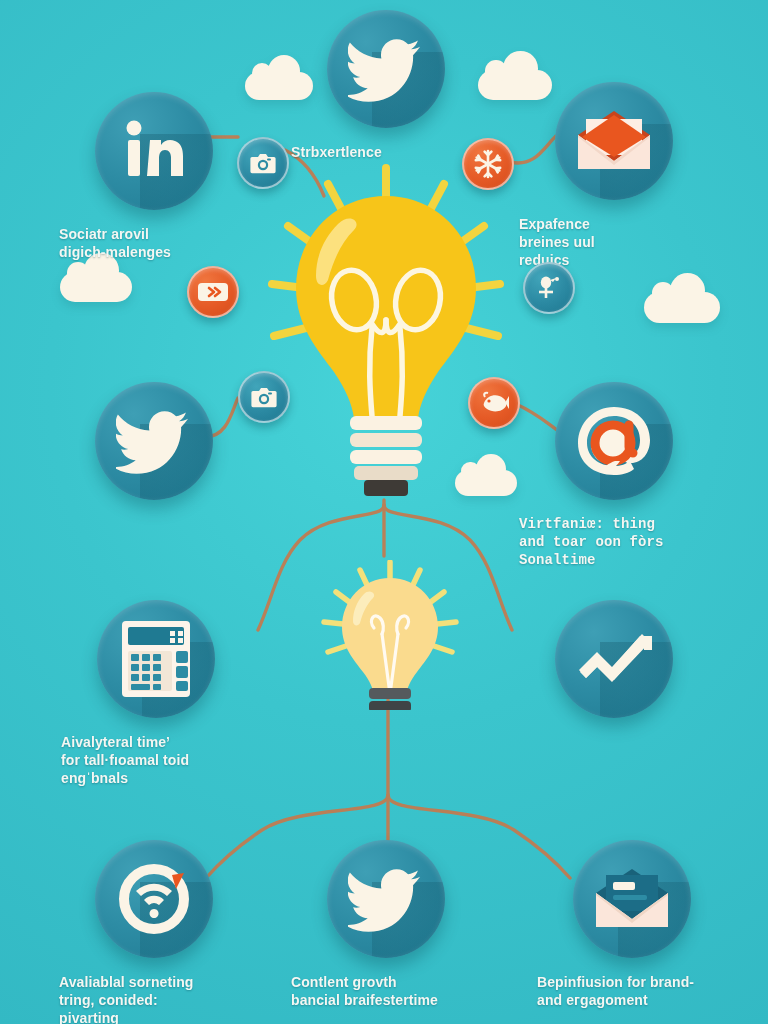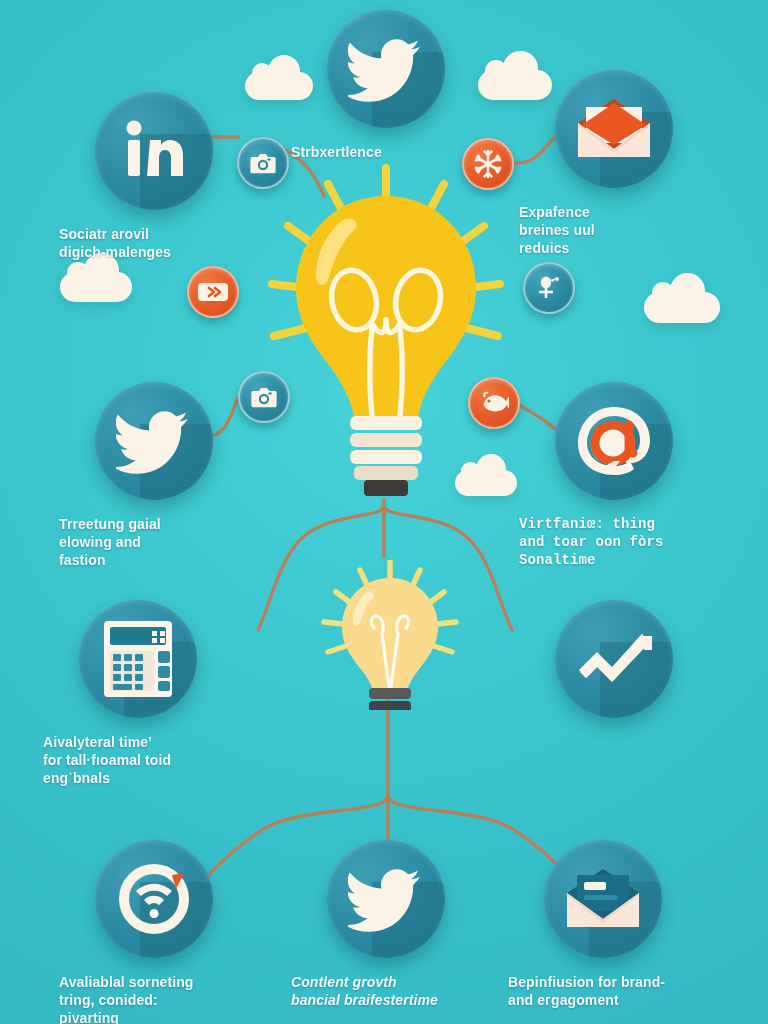--- a/index.html
+++ b/index.html
@@ -200,7 +200,7 @@
         </div>
         <div class="caption">Strbxertlence</div>
       </div>
-      <div class="node" style="left: 555px; top: 70px;">
+      <div class="node" style="left: 555px; top: 82px;">
         <div class="disc">
           <svg width="80" height="64" viewBox="0 0 80 64">
             <g>

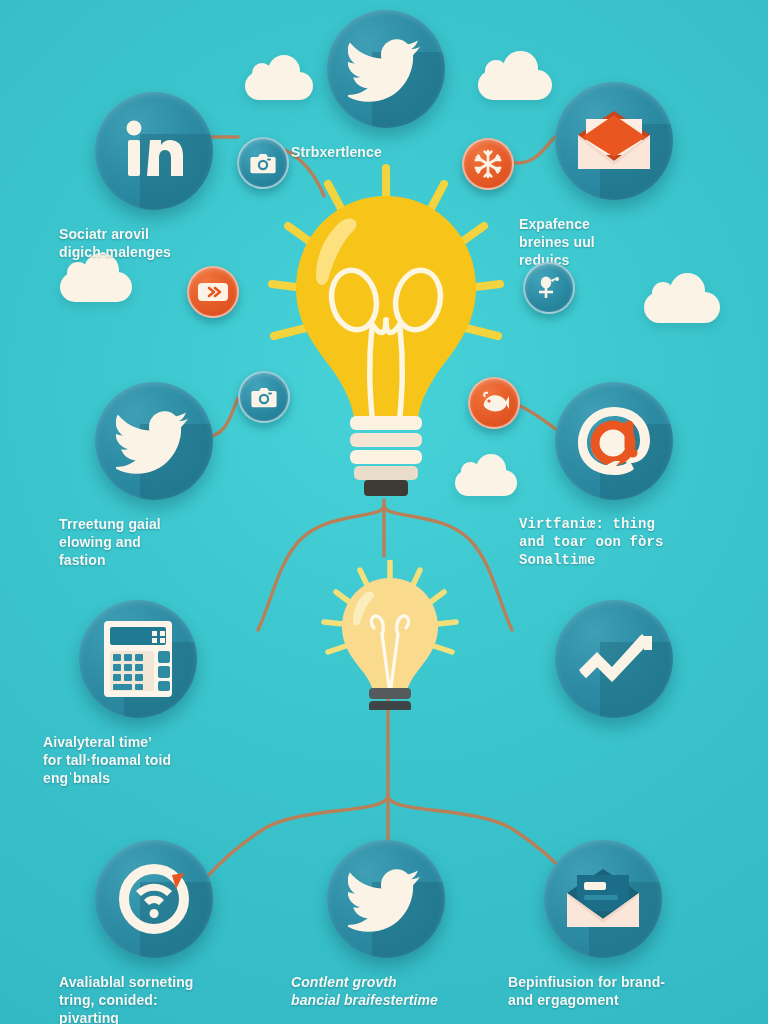--- a/index.html
+++ b/index.html
@@ -220,7 +220,6 @@
             <path fill="#fbf4e6" d="M74,9 c-3,1.4 -6,2.3 -9.3,2.7 c3.4,-2 5.9,-5.2 7.1,-9 c-3.1,1.9 -6.6,3.2 -10.3,3.9 C58.6,3.3 54.3,1.3 49.6,1.3 c-9,0 -16.3,7.3 -16.3,16.3 c0,1.3 0.1,2.5 0.4,3.7 C20.2,20.6 8.6,14.3 0.9,4.7 c-1.4,2.4 -2.2,5.2 -2.2,8.2 c0,5.7 2.9,10.7 7.3,13.6 c-2.7,-0.1 -5.2,-0.8 -7.4,-2 v0.2 c0,7.9 5.6,14.5 13.1,16 c-1.4,0.4 -2.8,0.6 -4.3,0.6 c-1,0 -2.1,-0.1 -3.1,-0.3 c2.1,6.5 8.1,11.2 15.2,11.4 c-5.6,4.4 -12.6,7 -20.2,7 c-1.3,0 -2.6,-0.1 -3.9,-0.2 c7.2,4.6 15.8,7.3 25,7.3 c30,0 46.4,-24.8 46.4,-46.4 c0,-0.7 0,-1.4 -0.1,-2.1 C69.1,15.1 71.8,12.3 74,9 z" transform="translate(1,2) scale(0.96)"></path>
           </svg>
         </div>
-        <div class="caption">Trreetung gaial<br>elowing and<br>fastion</div>
       </div>
       <div class="node" style="left: 555px; top: 382px; font-family: Liberation Mono, monospace;">
         <div class="disc">

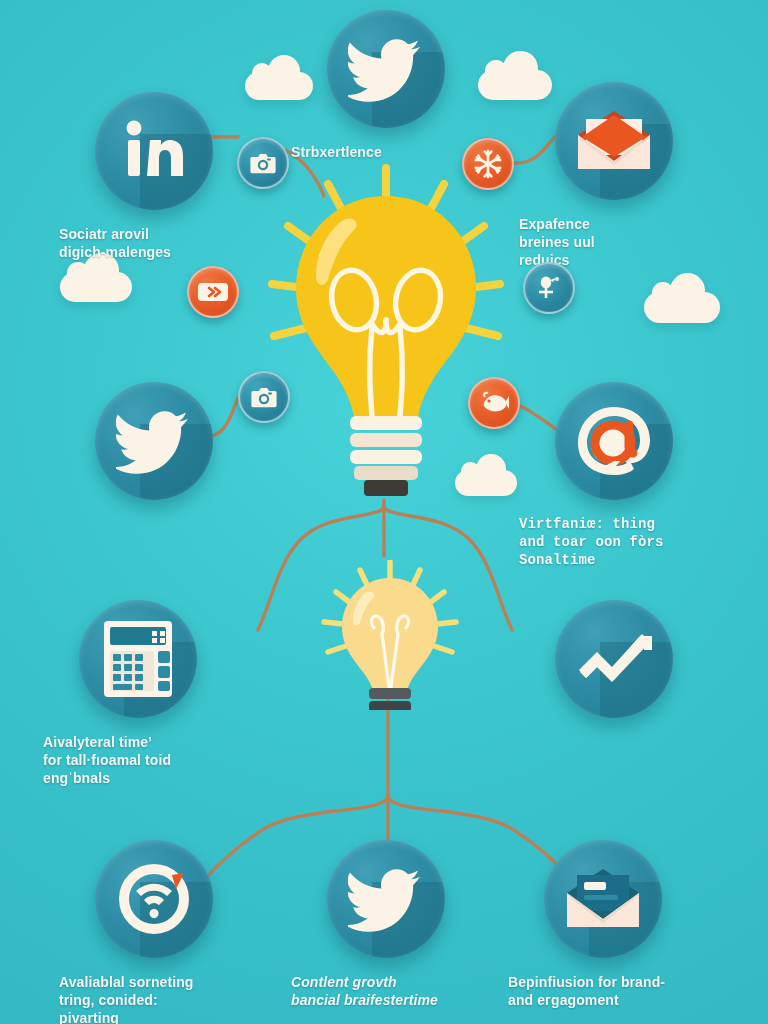--- a/index.html
+++ b/index.html
@@ -234,7 +234,7 @@
         </div>
         <div class="caption">Virtfaniœ: thing<br>and toar oon fòrs<br>Sonaltime</div>
       </div>
-      <div class="node" style="left: 79px; top: 600px;">
+      <div class="node" style="left: 97px; top: 600px;">
         <div class="disc">
           <svg width="76" height="80" viewBox="0 0 76 80">
             <g>

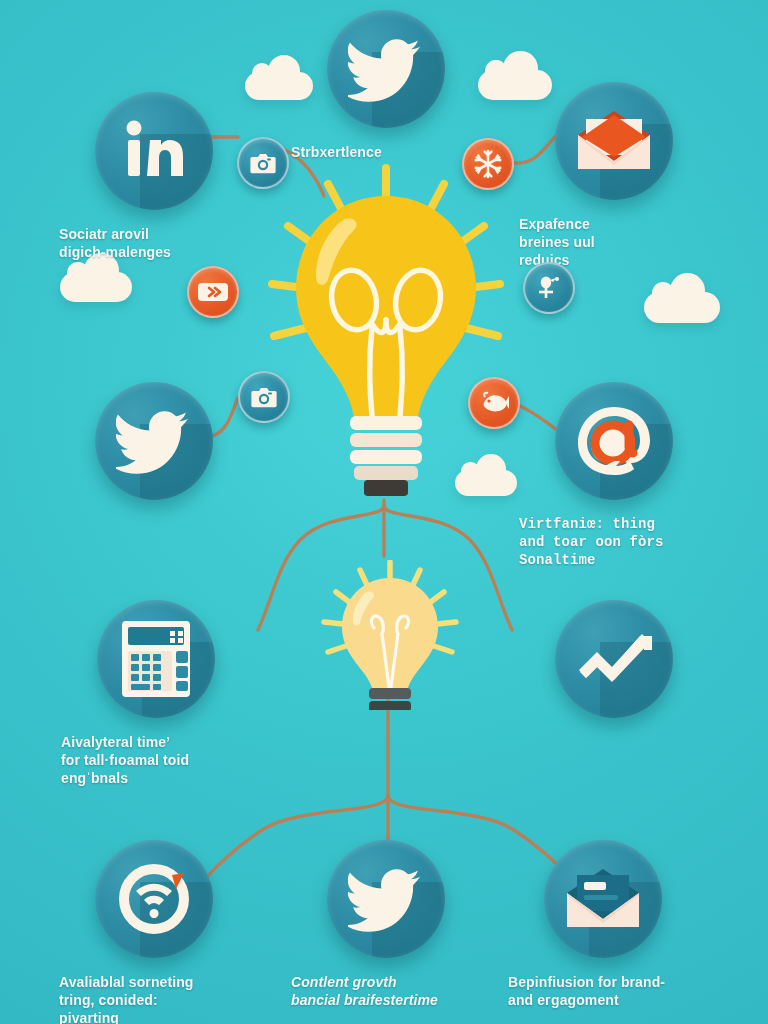--- a/index.html
+++ b/index.html
@@ -290,7 +290,7 @@
         </div>
         <div class="caption">Avaliablal sorneting<br>tring, conided:<br>pivarting</div>
       </div>
-      <div class="node" style="left: 327px; top: 840px; font-style: italic;">
+      <div class="node" style="left: 327px; top: 840px;">
         <div class="disc">
           <svg width="76" height="66" viewBox="0 0 76 66">
             <path fill="#fbf4e6" d="M74,9 c-3,1.4 -6,2.3 -9.3,2.7 c3.4,-2 5.9,-5.2 7.1,-9 c-3.1,1.9 -6.6,3.2 -10.3,3.9 C58.6,3.3 54.3,1.3 49.6,1.3 c-9,0 -16.3,7.3 -16.3,16.3 c0,1.3 0.1,2.5 0.4,3.7 C20.2,20.6 8.6,14.3 0.9,4.7 c-1.4,2.4 -2.2,5.2 -2.2,8.2 c0,5.7 2.9,10.7 7.3,13.6 c-2.7,-0.1 -5.2,-0.8 -7.4,-2 v0.2 c0,7.9 5.6,14.5 13.1,16 c-1.4,0.4 -2.8,0.6 -4.3,0.6 c-1,0 -2.1,-0.1 -3.1,-0.3 c2.1,6.5 8.1,11.2 15.2,11.4 c-5.6,4.4 -12.6,7 -20.2,7 c-1.3,0 -2.6,-0.1 -3.9,-0.2 c7.2,4.6 15.8,7.3 25,7.3 c30,0 46.4,-24.8 46.4,-46.4 c0,-0.7 0,-1.4 -0.1,-2.1 C69.1,15.1 71.8,12.3 74,9 z" transform="translate(1,2) scale(0.96)"></path>

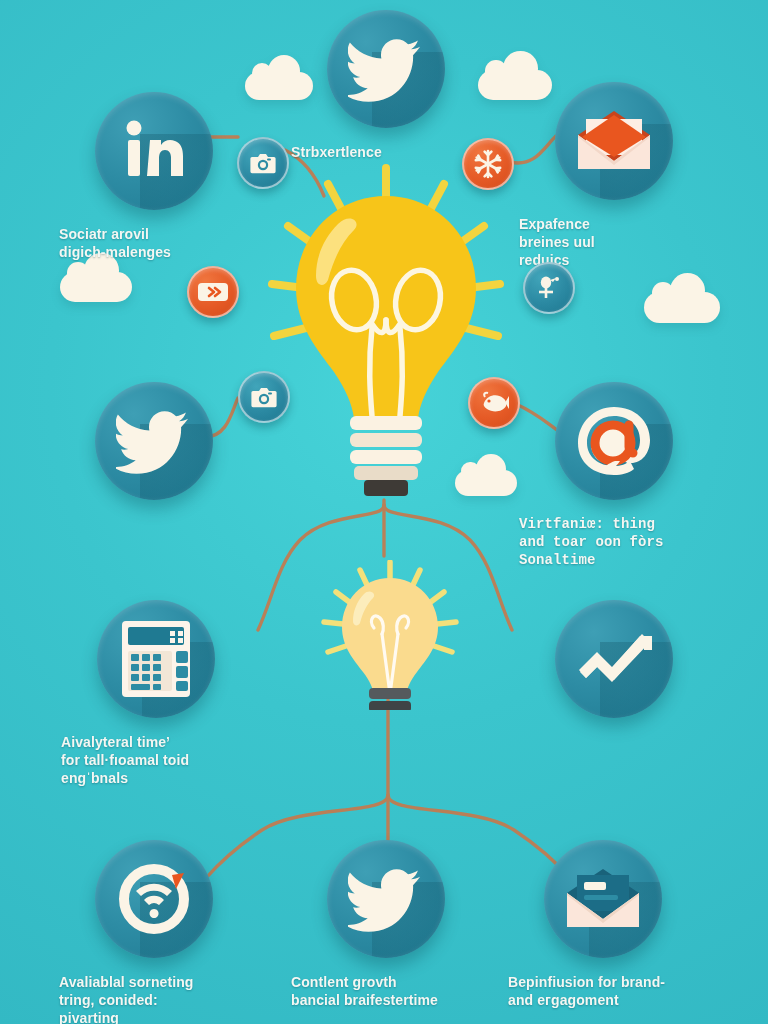--- a/index.html
+++ b/index.html
@@ -298,7 +298,7 @@
         </div>
         <div class="caption">Contlent grovth<br>bancial braifestertime</div>
       </div>
-      <div class="node" style="left: 544px; top: 840px;">
+      <div class="node" style="left: 573px; top: 840px;">
         <div class="disc">
           <svg width="80" height="64" viewBox="0 0 80 64">
             <g>

